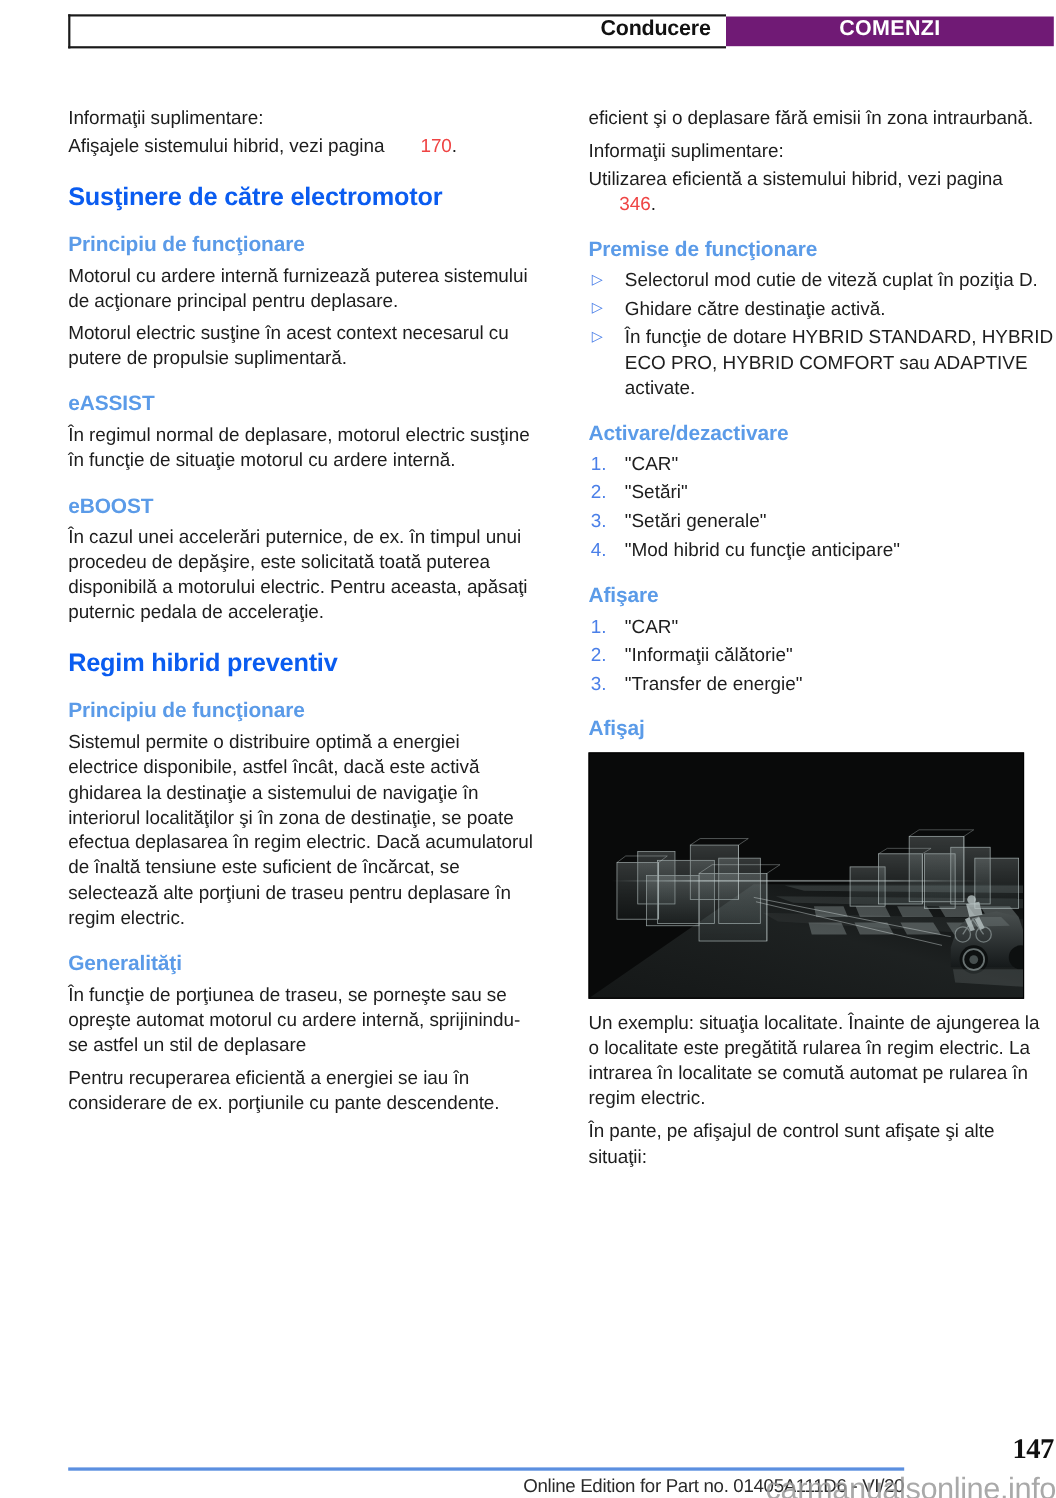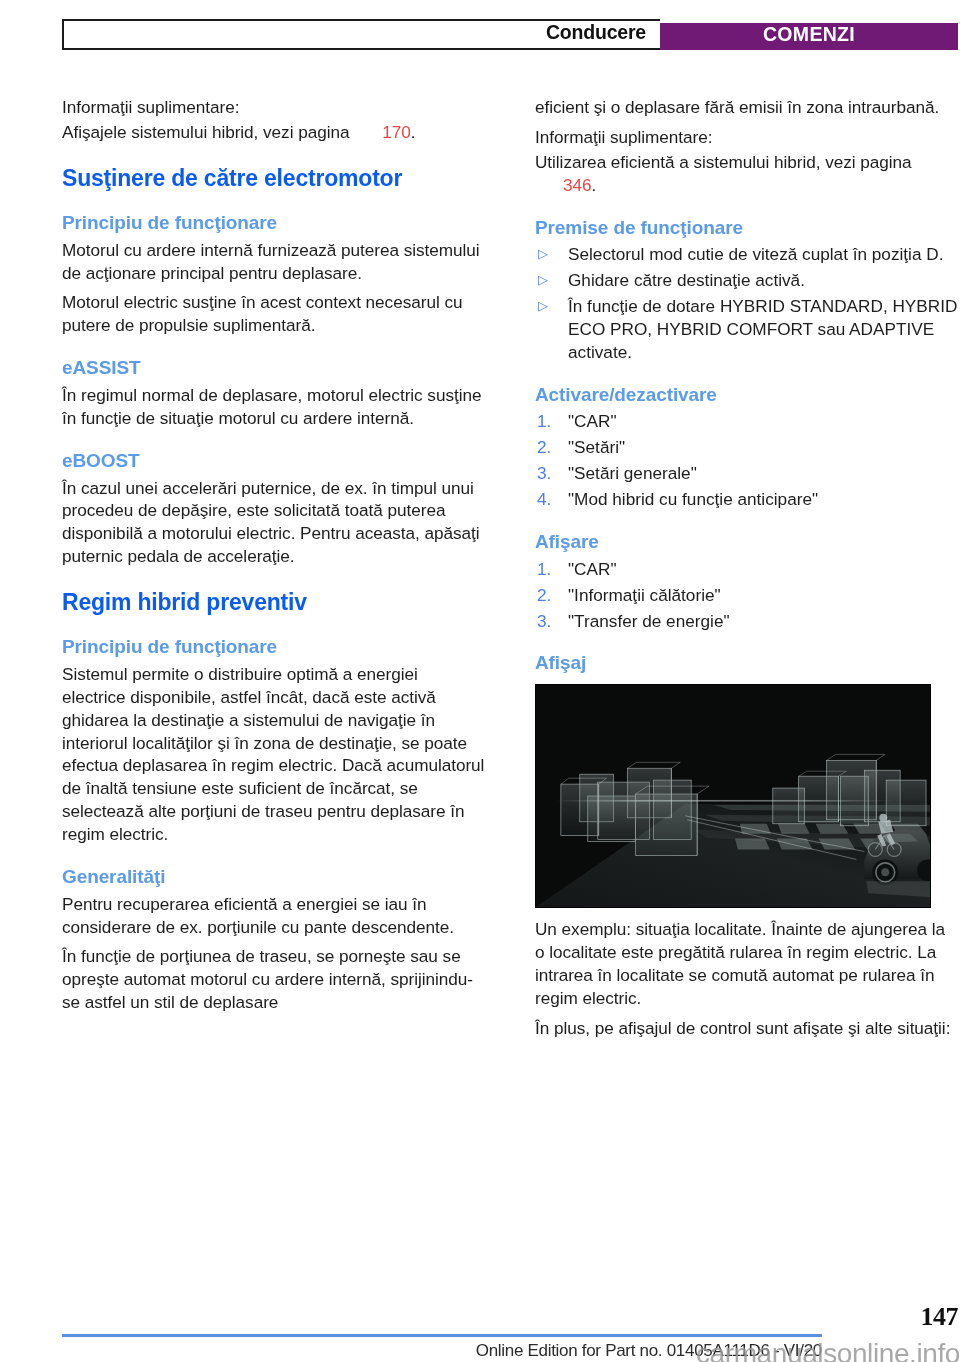--- a/index.html
+++ b/index.html
@@ -23,7 +23,7 @@
     width: 896px;
     height: 44px;
     display: flex;
-    align-items: flex-end;
+    align-items: center;
   }
   .header-chapter {
     flex: 1 1 auto;

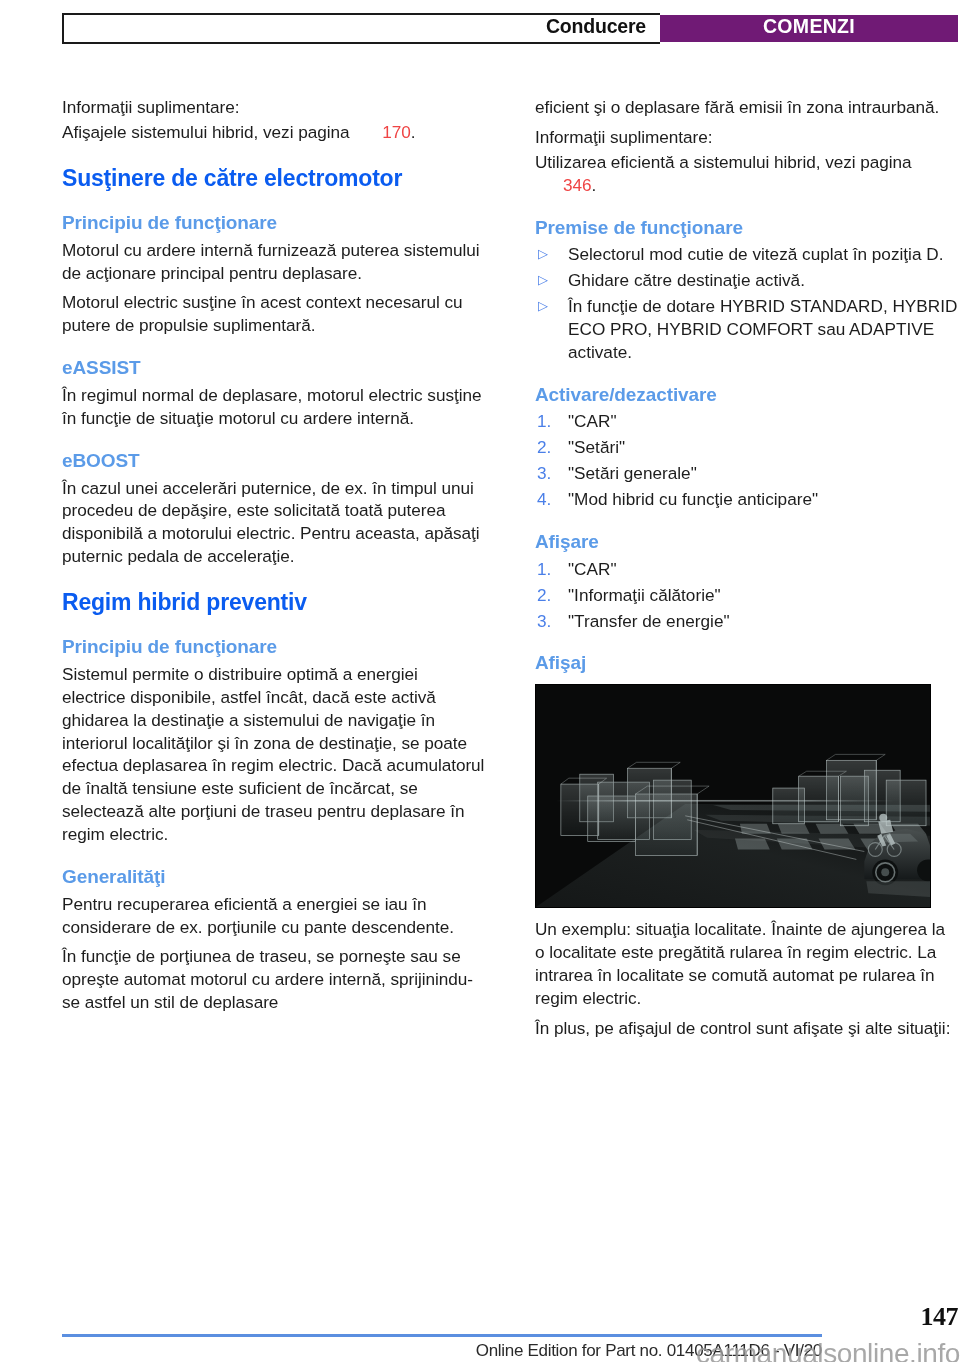--- a/index.html
+++ b/index.html
@@ -229,8 +229,8 @@
     <p class="body">Sistemul permite o distribuire optimă a energiei electrice disponibile, astfel încât, dacă este activă ghidarea la destinaţie a sistemului de navigaţie în interiorul localităţilor şi în zona de destinaţie, se poate efectua deplasarea în regim electric. Dacă acumulatorul de înaltă tensiune este suficient de încărcat, se selectează alte porţiuni de traseu pentru deplasare în regim electric.</p>
 
     <h2 class="h-sub">Generalităţi</h2>
+    <p class="body">În funcţie de porţiunea de traseu, se porneşte sau se opreşte automat motorul cu ardere internă, sprijinindu-se astfel un stil de deplasare</p>
     <p class="body">Pentru recuperarea eficientă a energiei se iau în considerare de ex. porţiunile cu pante descendente.</p>
-    <p class="body">În funcţie de porţiunea de traseu, se porneşte sau se opreşte automat motorul cu ardere internă, sprijinindu-se astfel un stil de deplasare</p>
 
   </div>
 

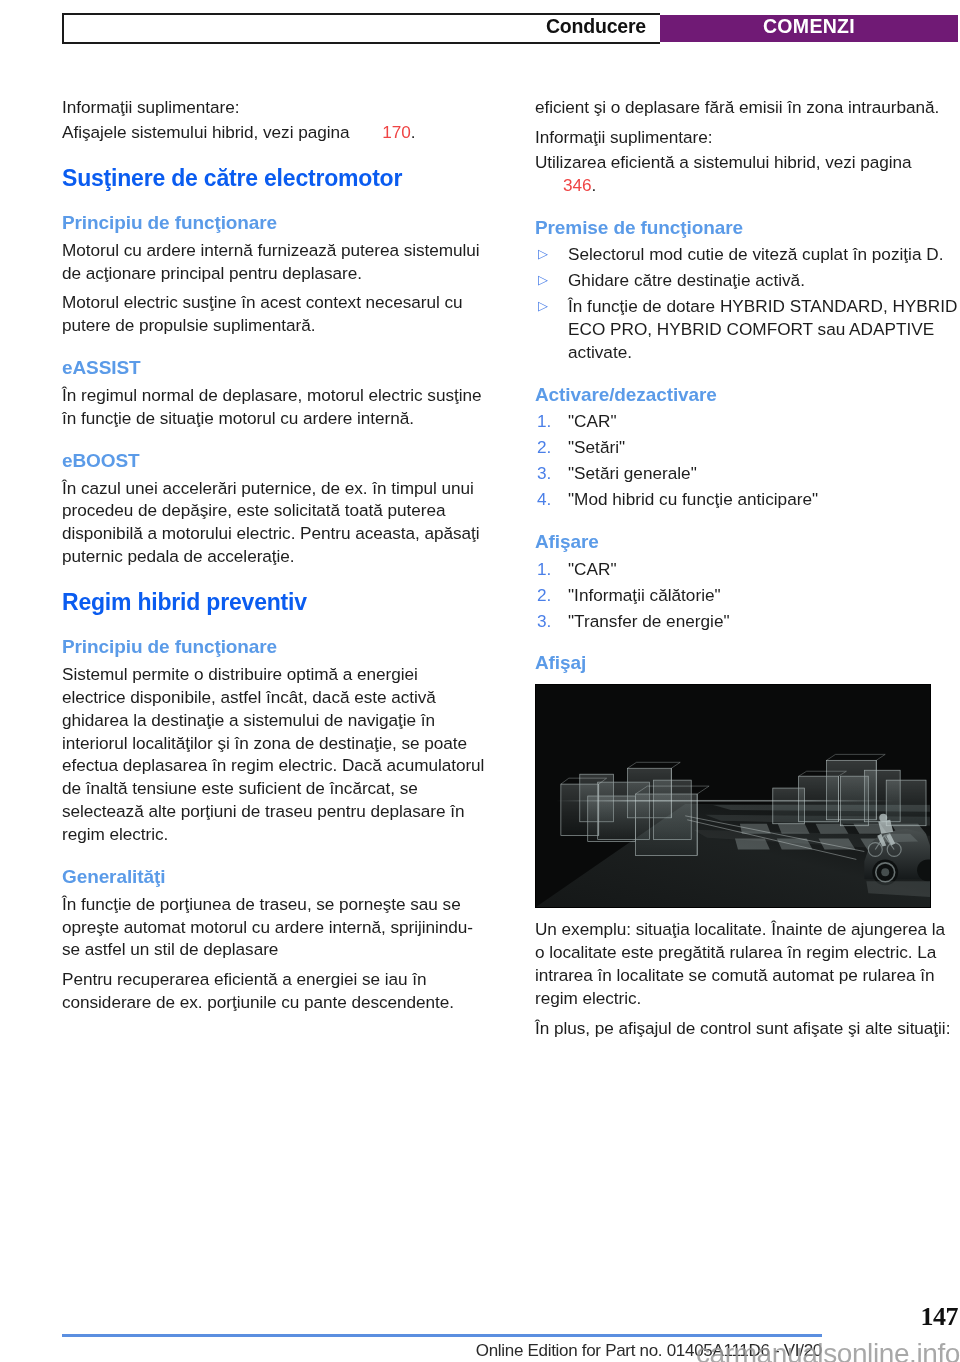--- a/index.html
+++ b/index.html
@@ -376,7 +376,7 @@
     </div>
 
     <p class="body">Un exemplu: situaţia localitate. Înainte de ajungerea la o localitate este pregătită rularea în regim electric. La intrarea în localitate se comută automat pe rularea în regim electric.</p>
-    <p class="body">În plus, pe afişajul de control sunt afişate şi alte situaţii:</p>
+    <p class="body">În pante, pe afişajul de control sunt afişate şi alte situaţii:</p>
 
   </div>
 </div>

